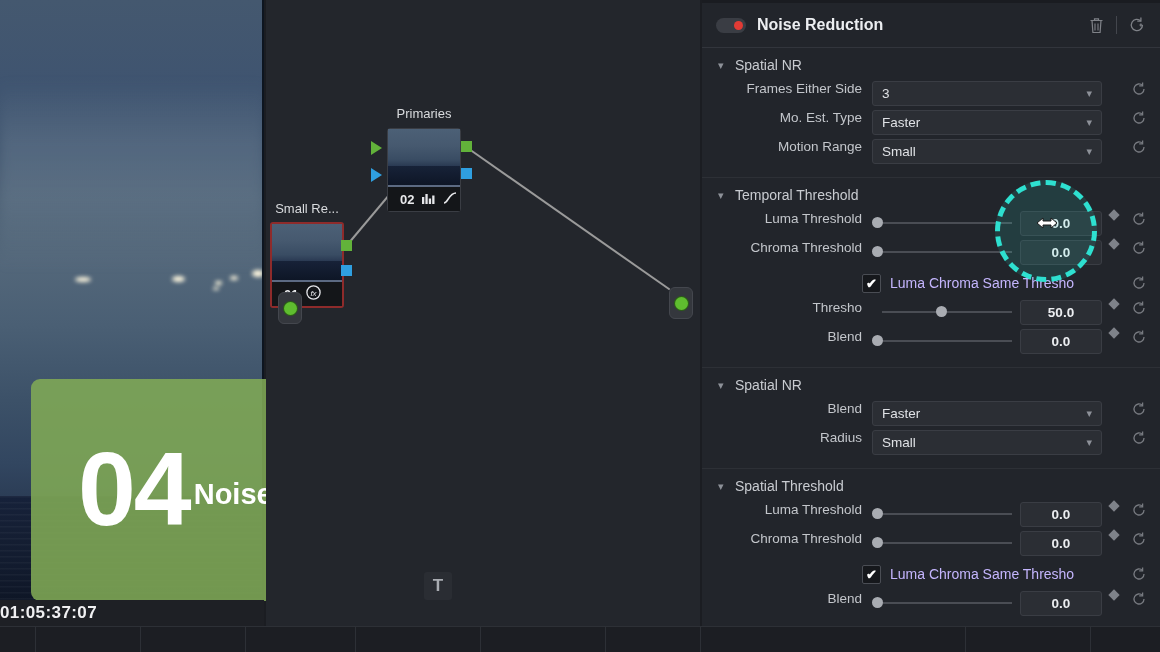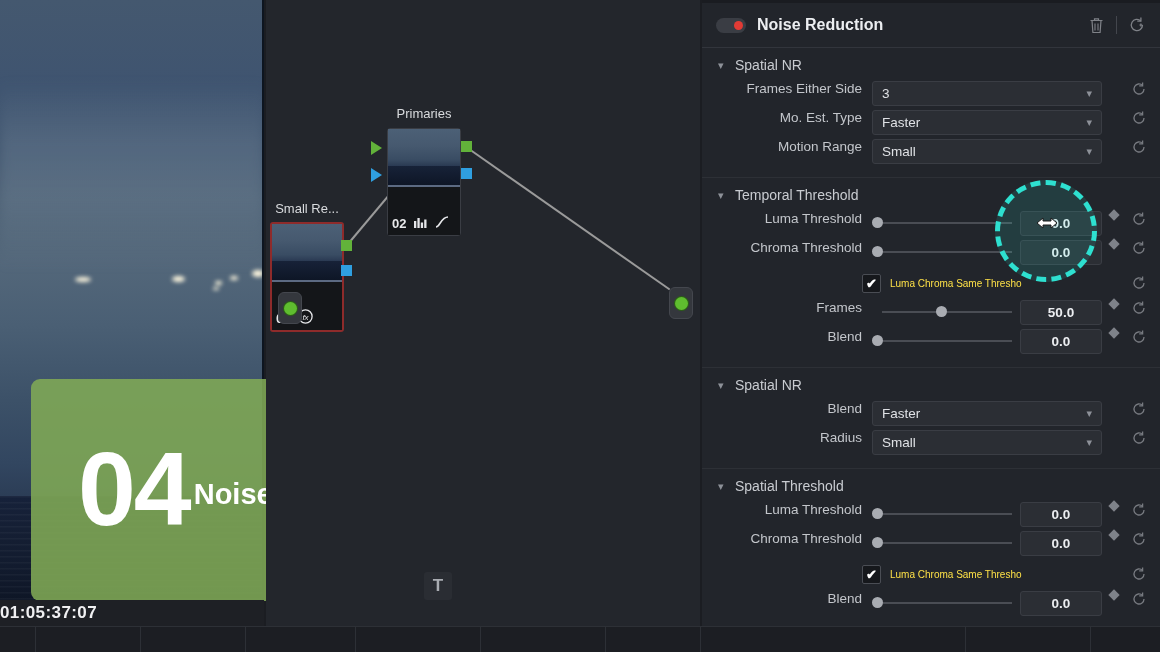--- a/index.html
+++ b/index.html
@@ -44,7 +44,7 @@
   .thumb .tsky{position:absolute;inset:0;background:linear-gradient(180deg,#4c6076 0%,#46596f 30%,#394c63 55%,#22304a 72%,#141e30 100%);}
   .thumb .tsea{position:absolute;left:0;bottom:0;width:100%;height:34%;background:linear-gradient(180deg,#172238 0%,#0e1626 100%);}
   .node-sep{height:2px;background:#5c6a82;}
-  .node-foot{height:24px;display:flex;align-items:center;gap:8px;padding:0 4px;background:#141619;margin-top:24px;}
+  .node-foot{height:24px;display:flex;align-items:center;gap:8px;padding:0 12px;background:#141619;}
   .node-num{color:#e8e9eb;font-size:13px;font-weight:bold;}
   .port{position:absolute;width:11px;height:11px;}
   .port.green-sq{background:#62b23a;}

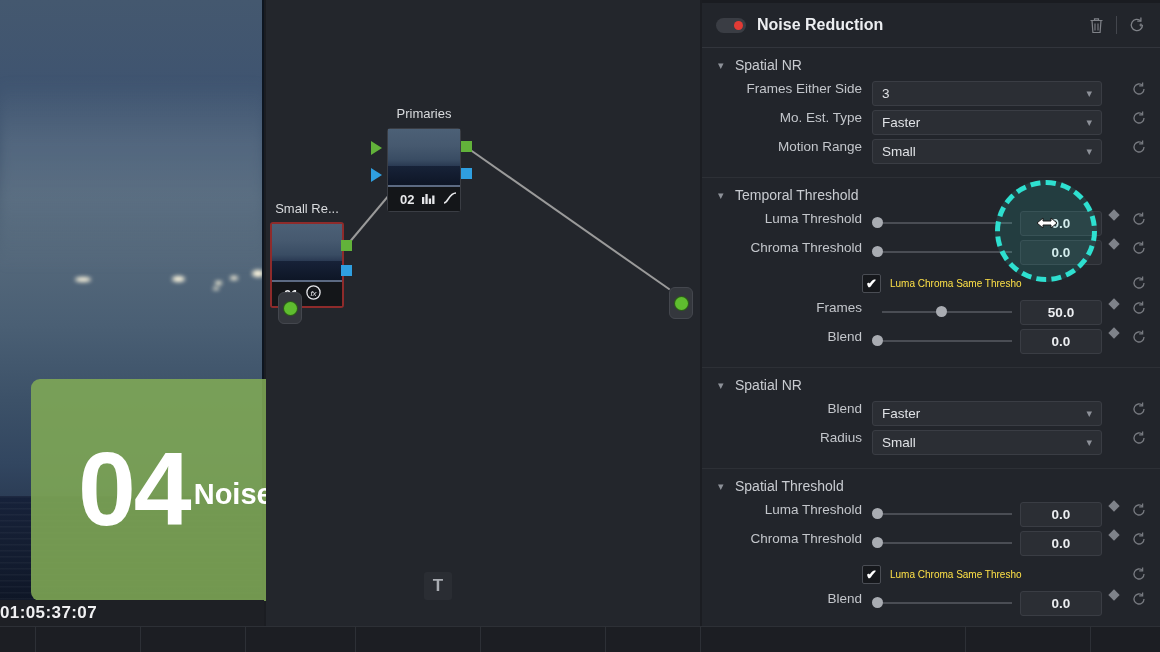--- a/index.html
+++ b/index.html
@@ -87,7 +87,7 @@
   .chk-row{display:flex;align-items:center;height:26px;margin:4px 0;padding-right:8px;}
   .chkbox{width:17px;height:17px;background:#16181c;border:1px solid #4a4d54;border-radius:2px;
      display:flex;align-items:center;justify-content:center;color:#fff;font-size:13px;font-weight:bold;}
-  .chk-label{font-size:10px;color:#fde047;margin-left:9px;flex:1;}
+  .chk-label{font-size:14px;color:#c4b5fd;margin-left:9px;flex:1;}
 
   
   #ring{position:absolute;left:995px;top:180px;width:92px;height:92px;border-radius:50%;

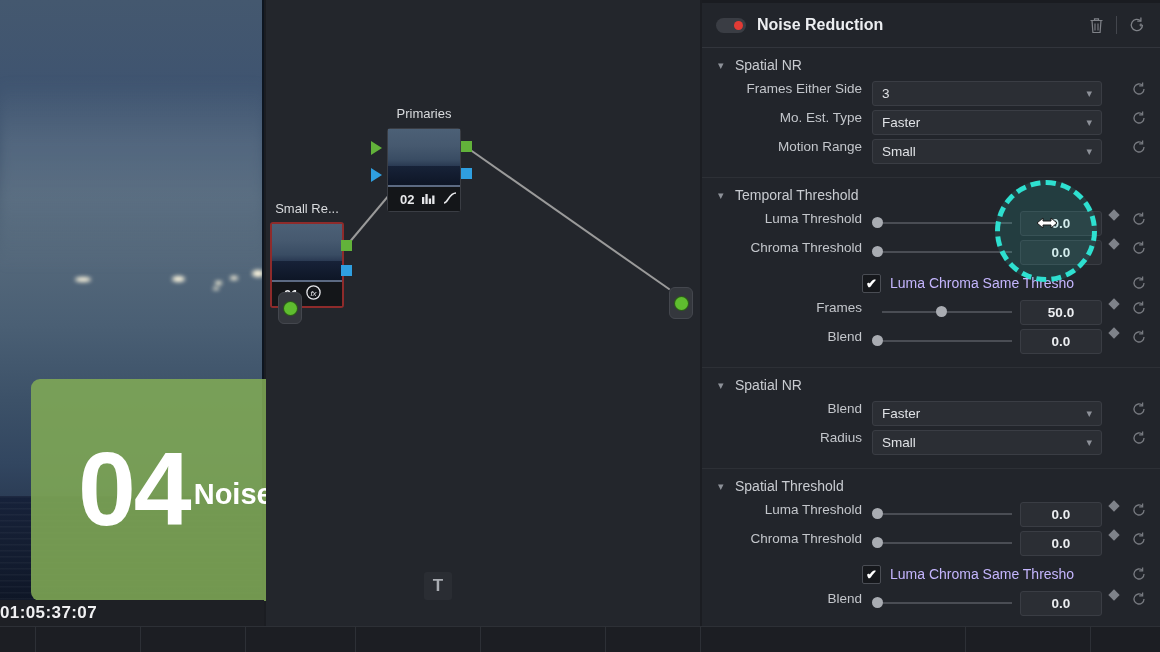--- a/index.html
+++ b/index.html
@@ -320,7 +320,7 @@
           </div>
         </div>
         <div class="row">
-          <div class="lbl">Frames</div>
+          <div class="lbl">Thresho</div>
           <div class="slider">
             <div class="track"></div>
             <div class="knob" style="margin-left: 64px;"></div>

